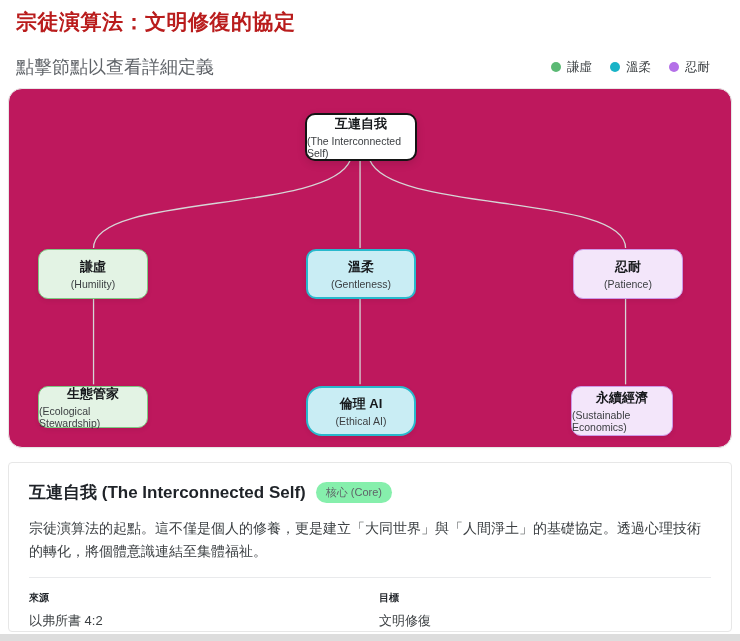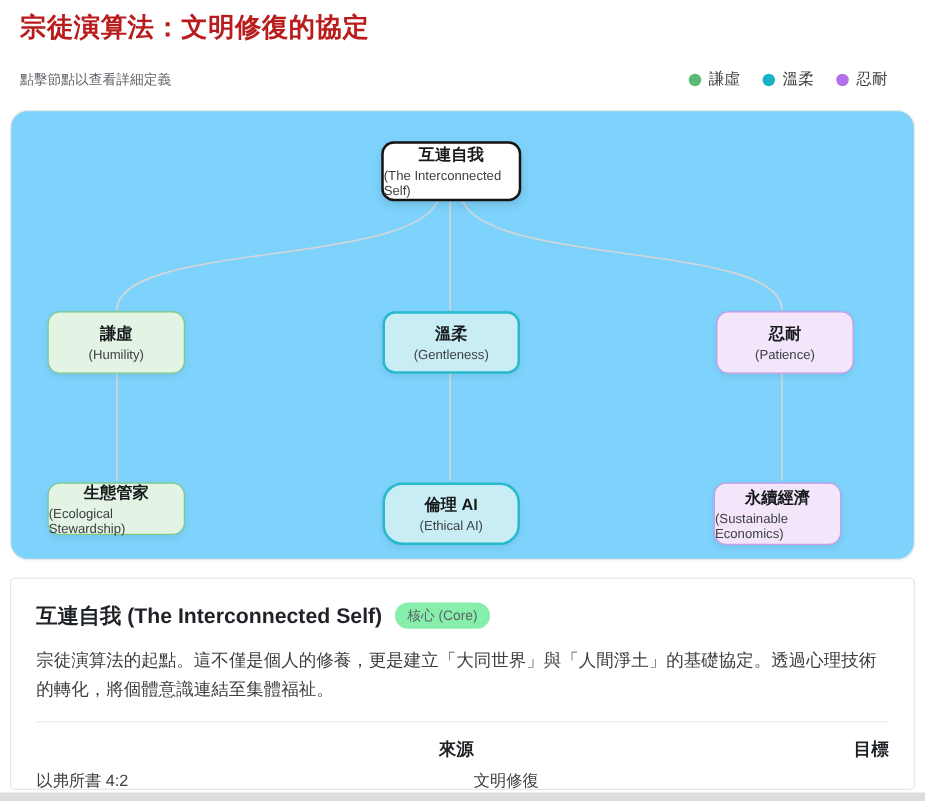--- a/index.html
+++ b/index.html
@@ -22,7 +22,7 @@
     position: absolute; left: 16px; right: 30px; top: 55px;
     display: flex; justify-content: space-between; align-items: center;
   }
-  .subtitle { font-size: 11px; color: #5f6368; }
+  .subtitle { font-size: 18px; color: #5f6368; }
   .legend { display: flex; align-items: center; gap: 18px; }
   .legend-item { display: flex; align-items: center; gap: 6px; }
   .legend-dot { width: 10px; height: 10px; border-radius: 50%; }

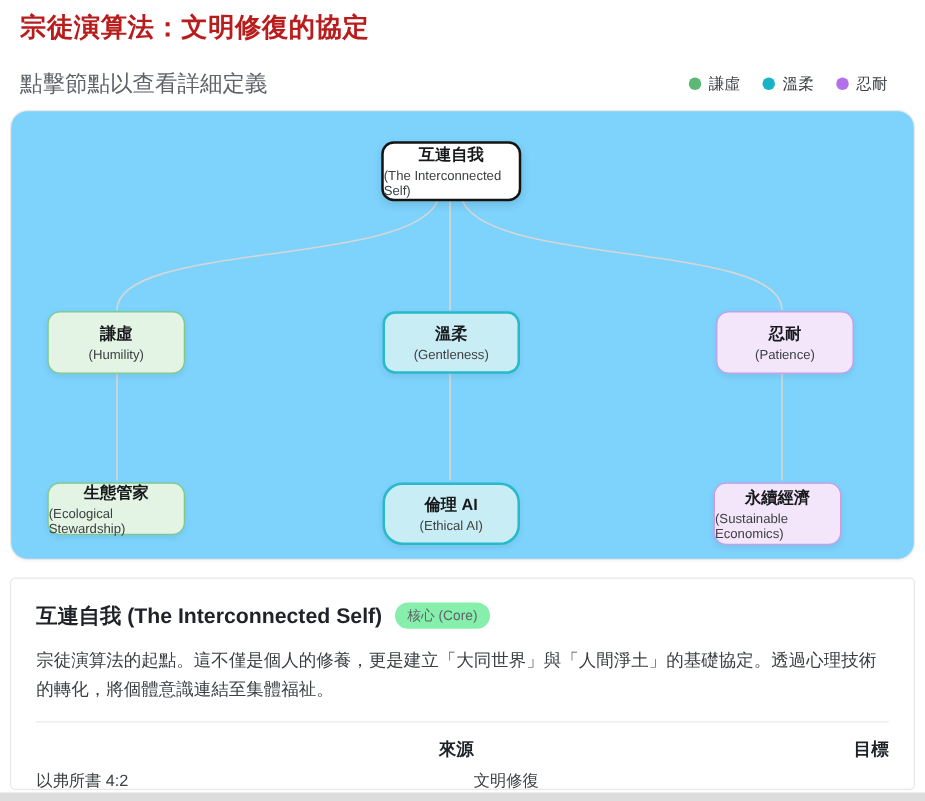--- a/index.html
+++ b/index.html
@@ -32,7 +32,7 @@
   .diagram-card {
     position: absolute; left: 8px; top: 88px;
     width: 724px; height: 360px;
-    background: #7dd3fc;
+    background: #be185d;
     border: 1px solid #e7e7e7;
     border-radius: 14px;
     box-shadow: 0 1px 2px rgba(0,0,0,0.03);

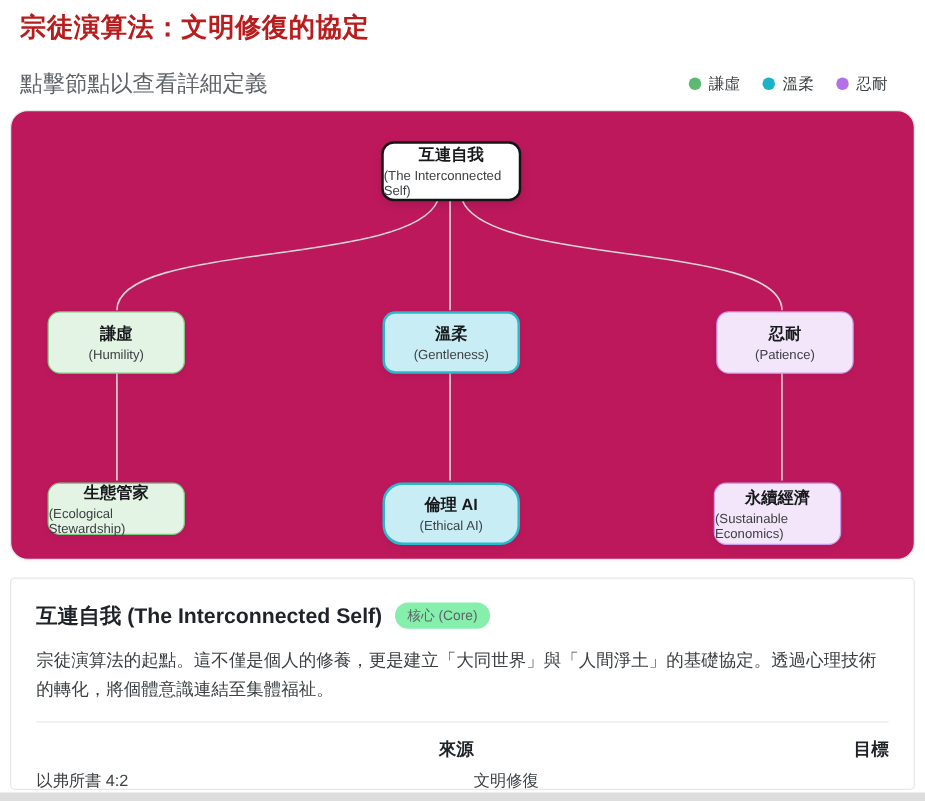--- a/index.html
+++ b/index.html
@@ -91,7 +91,7 @@
     margin-top: 13px;
     display: grid; grid-template-columns: 350px 1fr;
   }
-  .detail-col-label { font-size: 14px; font-weight: bold; color: #1f2328; text-align: right; }
+  .detail-col-label { font-size: 10px; font-weight: bold; color: #1f2328; }
   .detail-col-value { margin-top: 7px; font-size: 13px; color: #3c4043; }
 
   .bottom-strip {

